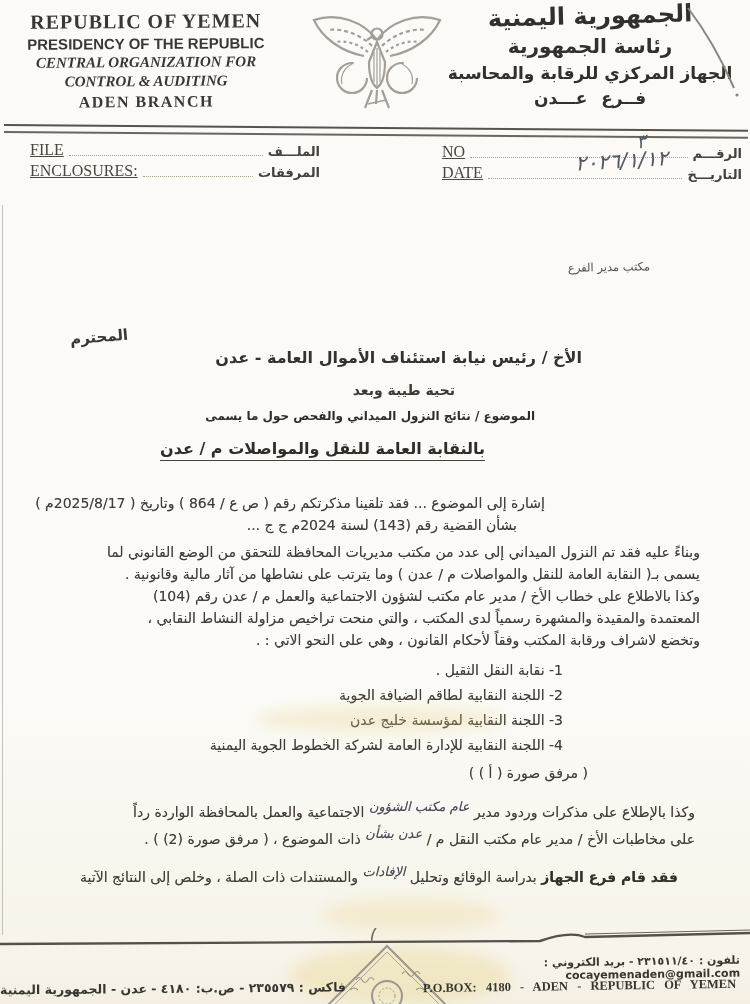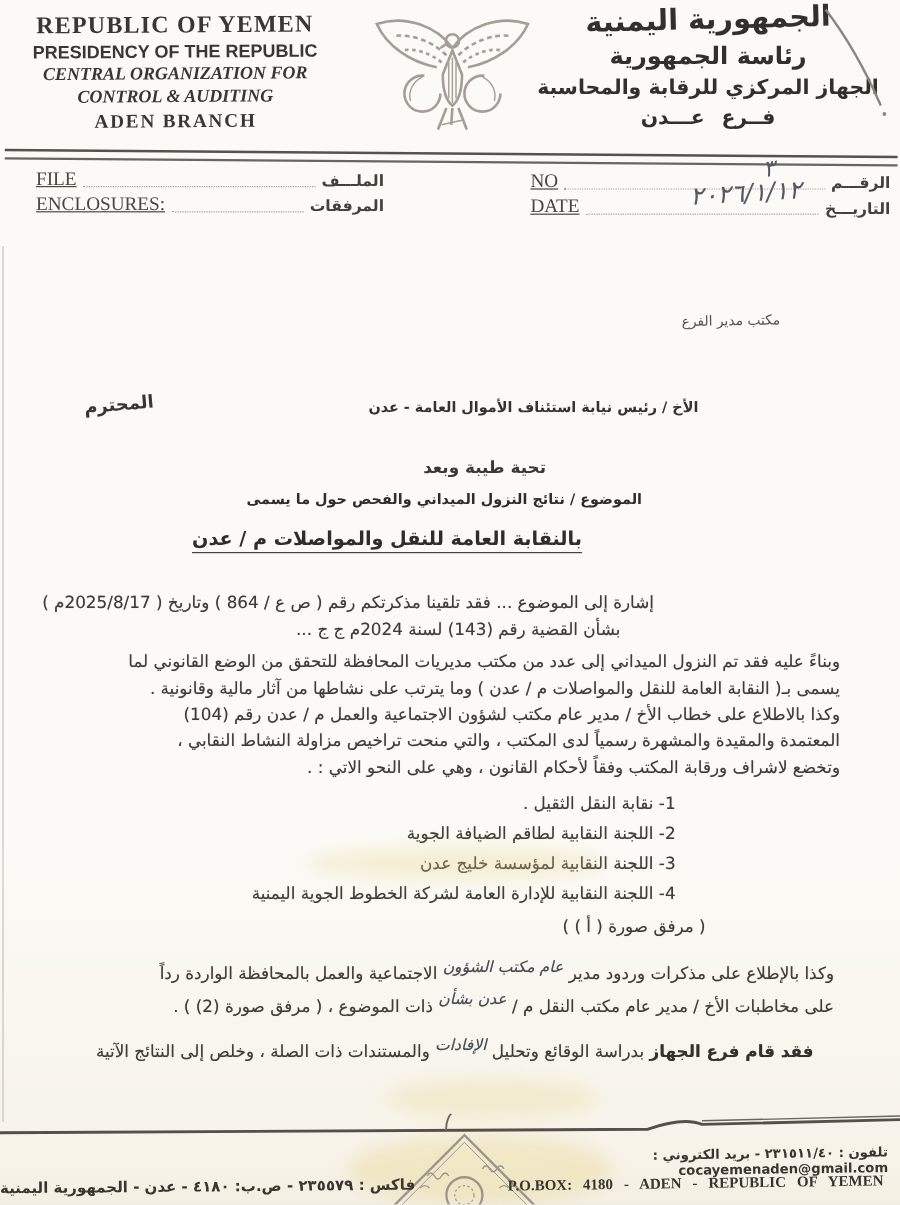--- a/index.html
+++ b/index.html
@@ -39,7 +39,7 @@
   .hand-date{top:149px;right:82px;font-size:21px;letter-spacing:2px;transform:rotate(-3.5deg);direction:rtl;}
   .office-note{top:260px;right:100px;font-size:11.5px;color:#55504a;direction:rtl;transform:rotate(-1deg);}
   
-  .addressee{top:332px;right:168px;font-size:12px;font-weight:700;direction:rtl;color:#35322d;}
+  .addressee{top:348px;right:168px;font-size:16px;font-weight:700;direction:rtl;color:#35322d;}
   .honorific{top:328px;left:70px;font-size:15px;font-weight:700;color:#3a3732;transform:rotate(-5deg);}
   .greeting{top:382px;right:295px;font-size:14px;font-weight:700;direction:rtl;color:#3c3933;text-align:center;}
   .subject1{top:409px;right:215px;font-size:12px;font-weight:700;direction:rtl;color:#302d28;}

